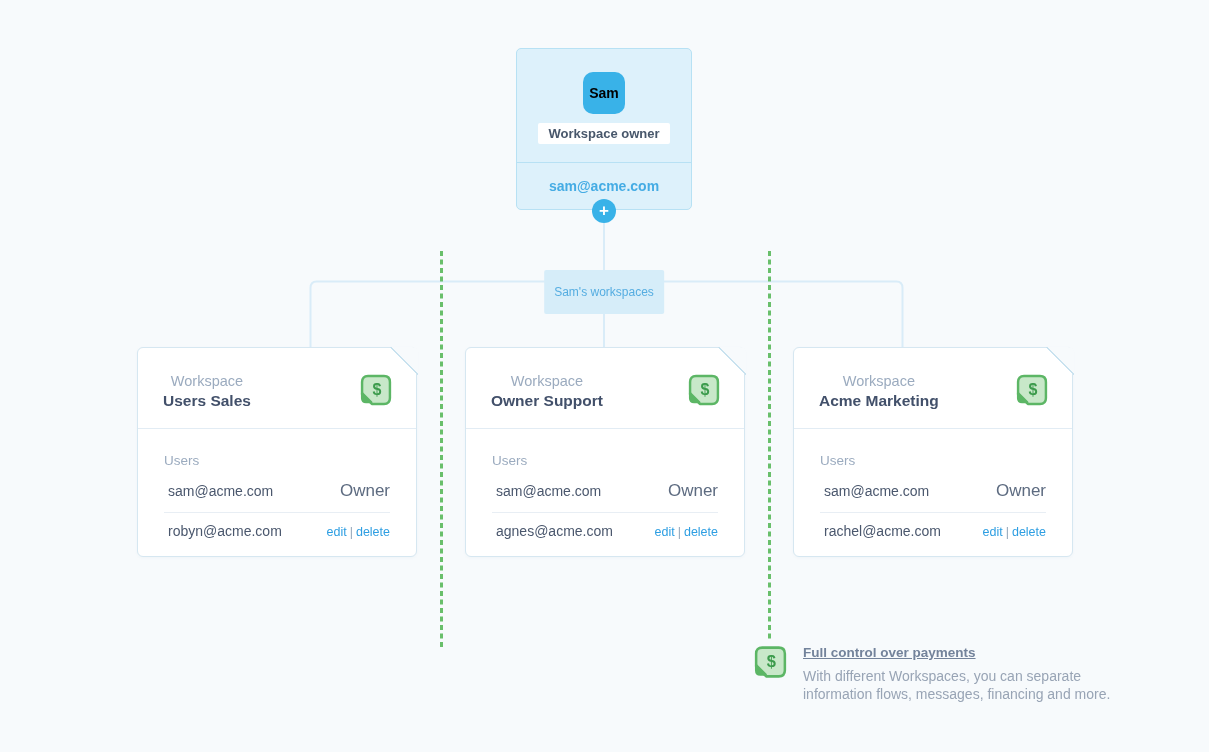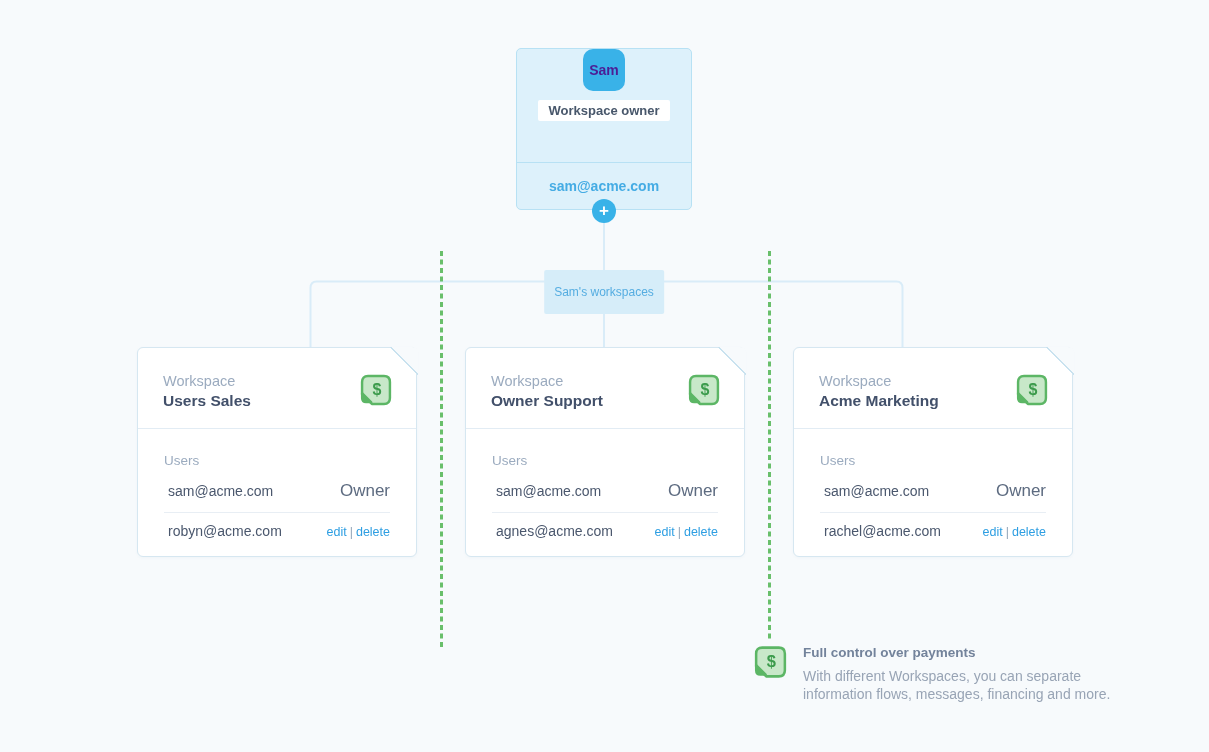--- a/index.html
+++ b/index.html
@@ -22,8 +22,8 @@
     display:flex; flex-direction:column; align-items:center;
   }
   .avatar {
-    width:42px; height:42px; border-radius:10px;
-    background:#39b2e8; color:#4c1d95; font-size:14px; font-weight:bold;
+    margin-top:23px; width:42px; height:42px; border-radius:10px;
+    background:#39b2e8; color:#000000; font-size:14px; font-weight:bold;
     display:flex; align-items:center; justify-content:center;
   }
   .role-label {

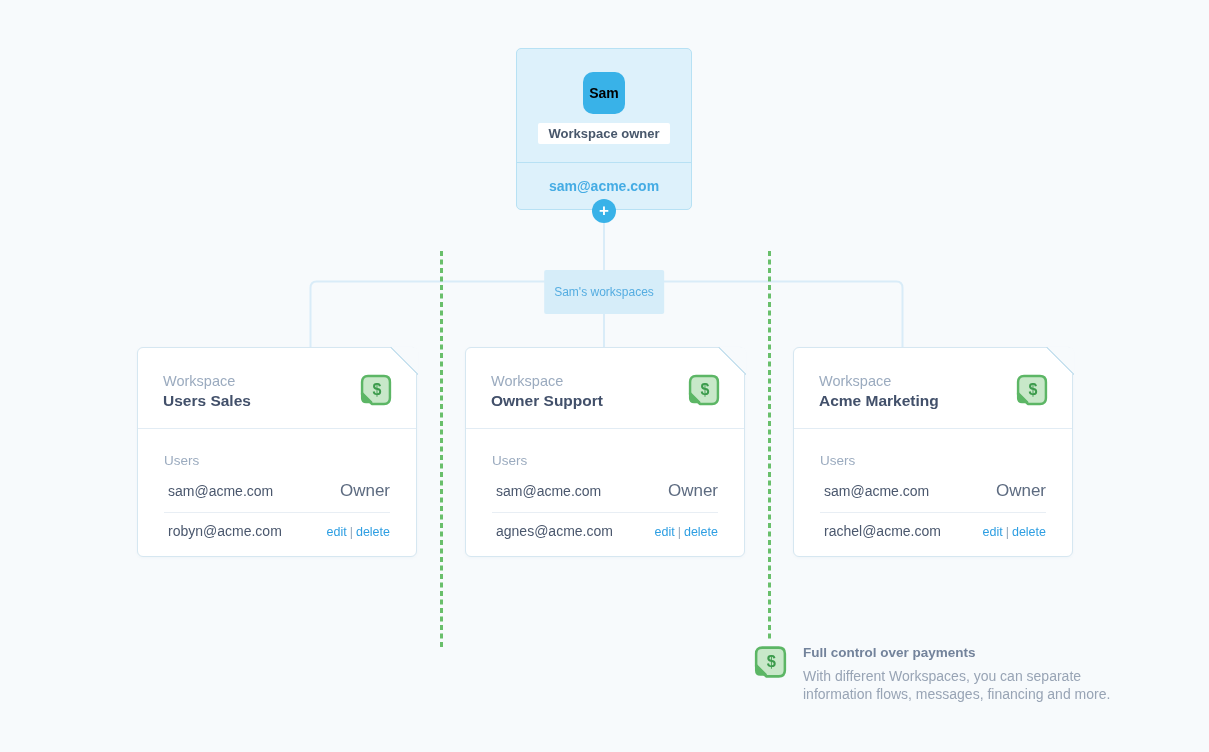--- a/index.html
+++ b/index.html
@@ -64,7 +64,7 @@
   .ws-header {
     height:81px; border-bottom:1.5px solid #e2ecf4;
     padding:25px 24px 0 25px;
-    display:flex; justify-content:space-between; align-items:flex-start;
+    display:flex; justify-content:space-between; align-items:flex-start;text-align:center;
   }
   .ws-type { font-size:14.5px; color:#9babbf; margin-bottom:3px; }
   .ws-name { font-size:15.5px; font-weight:bold; color:#42506a; }

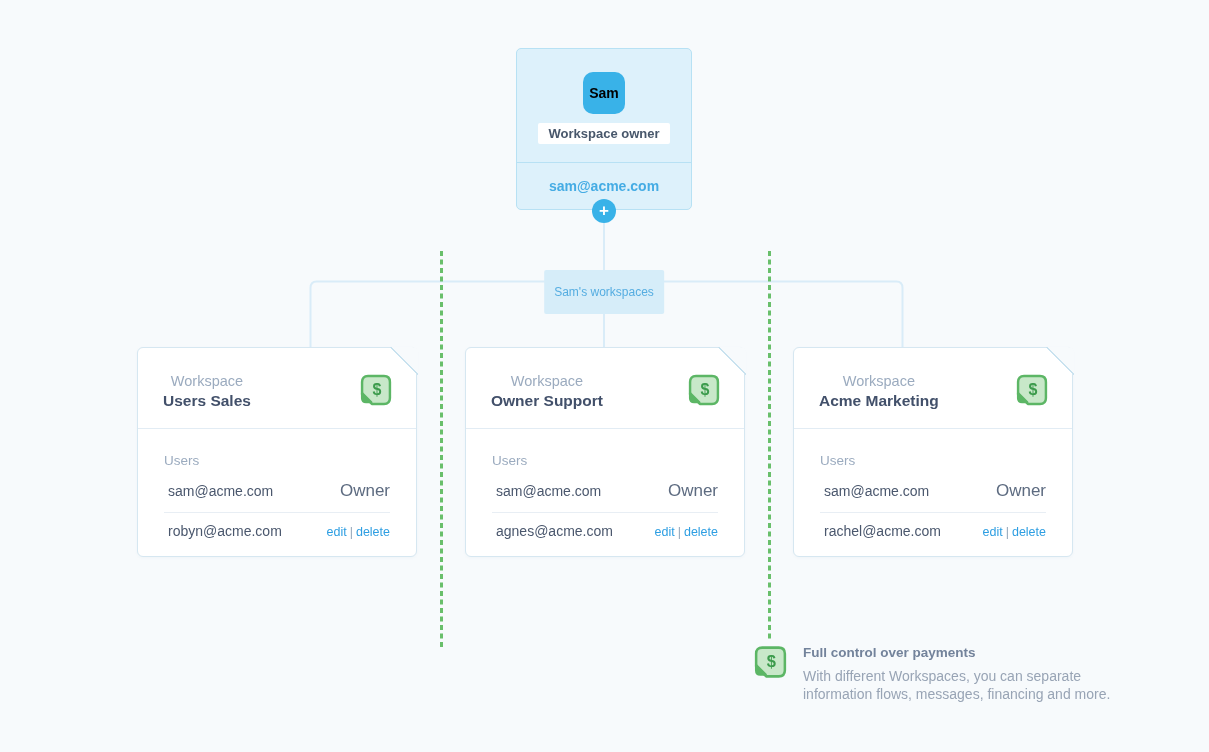--- a/index.html
+++ b/index.html
@@ -85,7 +85,7 @@
   
   .note { position:absolute; left:754px; top:645px; display:flex; gap:16px; }
   .note-text { width:320px; }
-  .note-title { font-size:13.5px; font-weight:bold; color:#73839b; margin-bottom:7px; }
+  .note-title { font-size:13.5px; font-weight:bold; color:#73839b; margin-bottom:7px;text-decoration:underline; }
   .note-desc { font-size:14px; color:#98a4b5; line-height:18px; }
 </style>
 </head>

